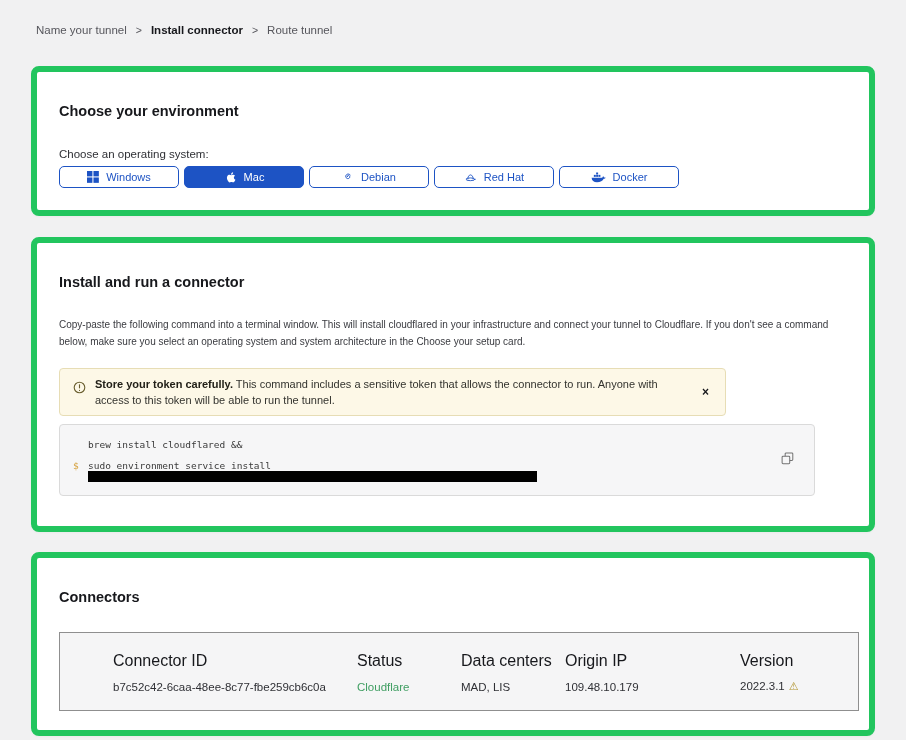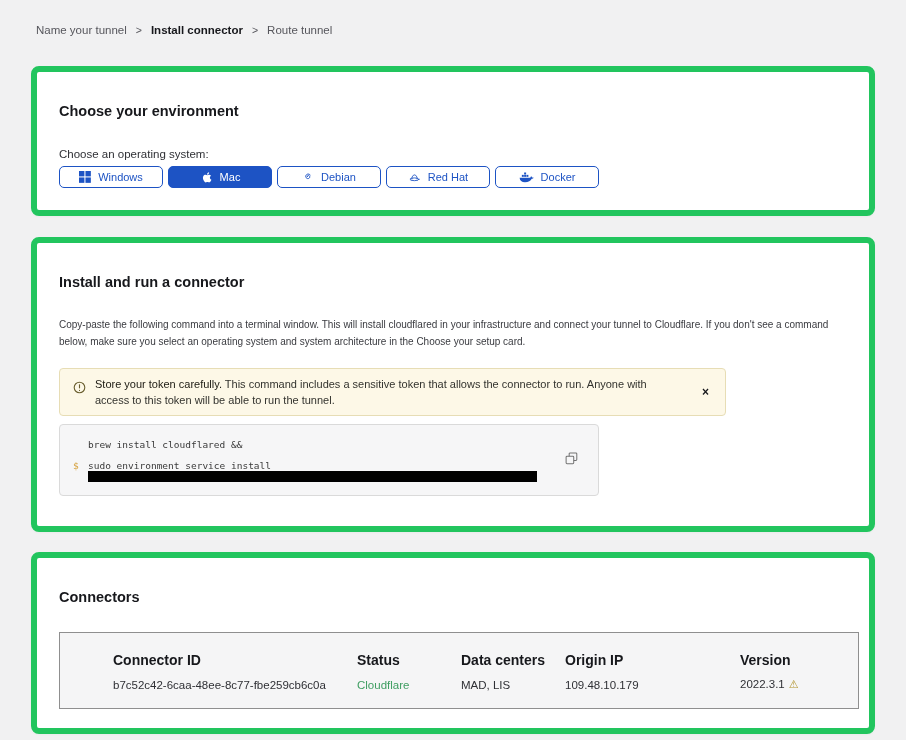--- a/index.html
+++ b/index.html
@@ -37,7 +37,7 @@
   .os-label { margin-top: 29px; font-size: 11.5px; color: #2f3035; }
   .os-row { margin-top: 6px; display: flex; gap: 5px; }
   .os-btn {
-    width: 104px; height: 22px;
+    width: 120px; height: 22px;
     display: flex; align-items: center; justify-content: center; gap: 7px;
     background: #fff; color: var(--accent, #1d53c4);
     border: 1px solid var(--accent, #1d53c4); border-radius: 5px;

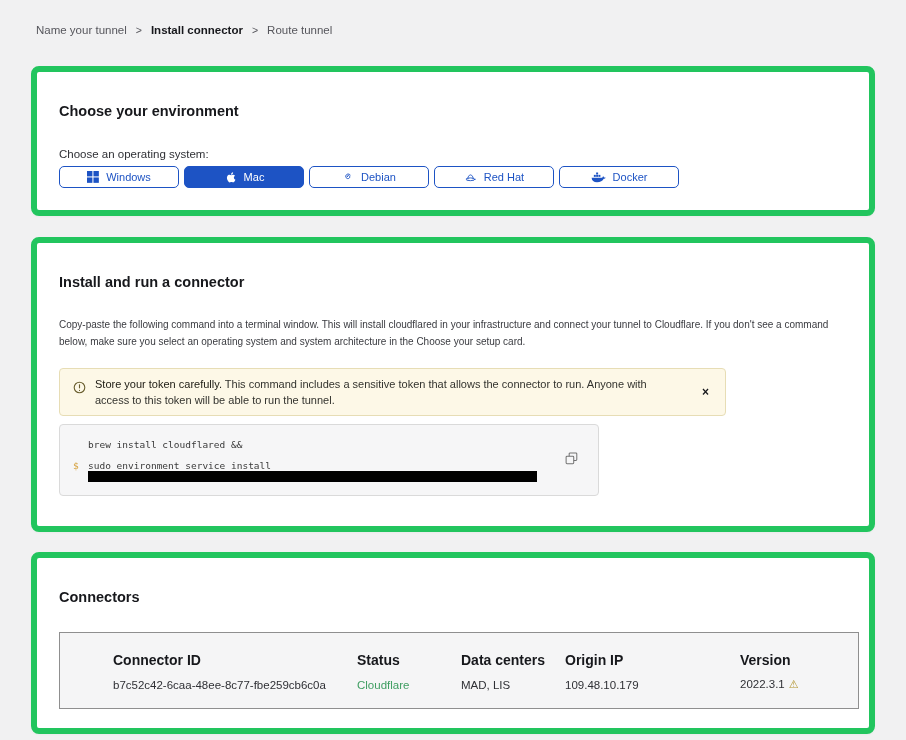--- a/index.html
+++ b/index.html
@@ -58,7 +58,7 @@
   }
   .warning-banner .alert-ic { flex: none; margin-top: 4px; }
   .warning-text { flex: 1; font-size: 11px; line-height: 16px; color: #33332e; }
-  .warning-text b { font-weight: 400; color: #222018; }
+  .warning-text b { font-weight: 700; color: #222018; }
   .warning-close {
     flex: none; align-self: center;
     background: none; border: none; cursor: pointer;

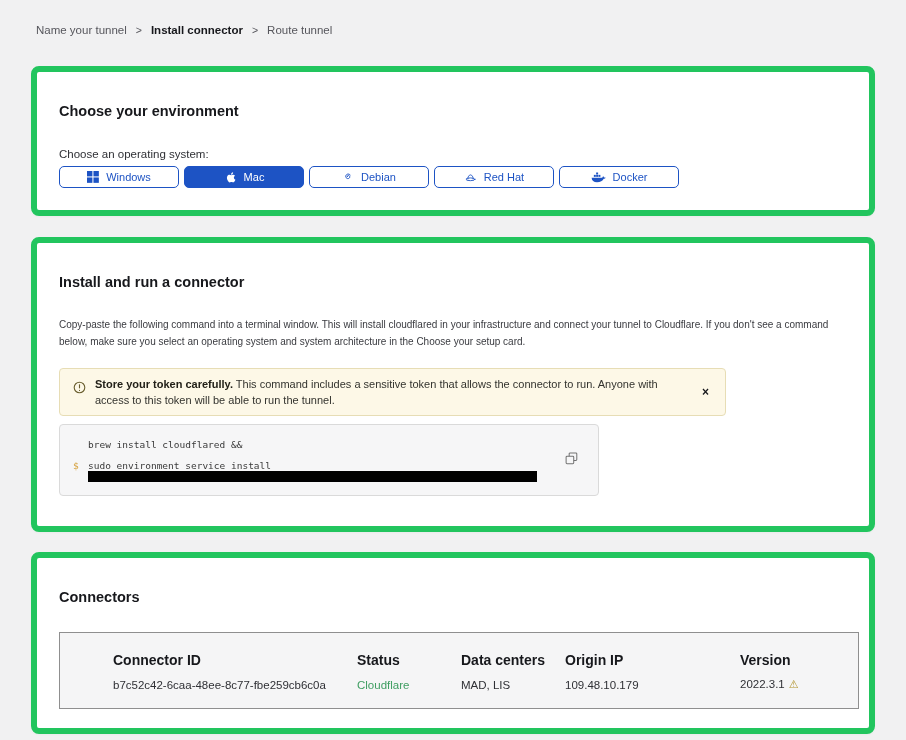--- a/index.html
+++ b/index.html
@@ -67,7 +67,7 @@
   }
   .code-block {
     position: relative;
-    margin-top: 8px; width: 540px;
+    margin-top: 8px; width: 756px;
     background: #f6f6f7;
     border: 1px solid #dadada; border-radius: 4px;
     padding: 14px 40px 13px 13px;

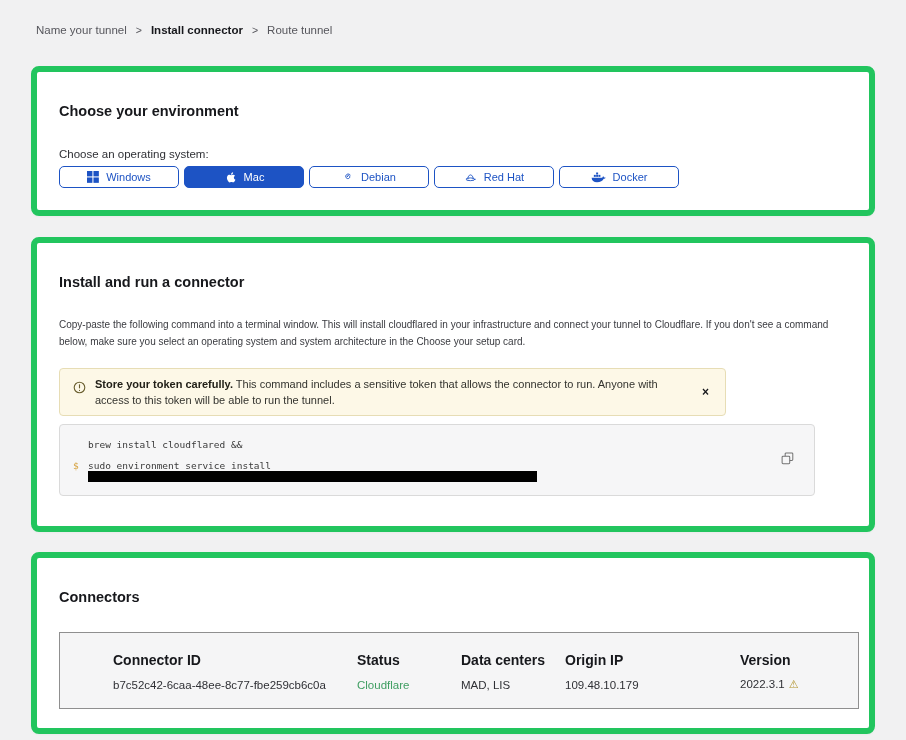--- a/index.html
+++ b/index.html
@@ -97,7 +97,7 @@
     row-gap: 10px;
     align-items: center;
   }
-  .th { font-size: 14px; font-weight: 700; color: #17181c; }
+  .th { font-size: 16px; font-weight: 400; color: #17181c; }
   .td { font-size: 11.5px; color: #2f3035; }
   .td.status { color: var(--status_green, #3f9e62); }
   .warn-glyph { color: var(--version_warning_color, #b2952f); font-size: 11px; margin-left: 4px; }

